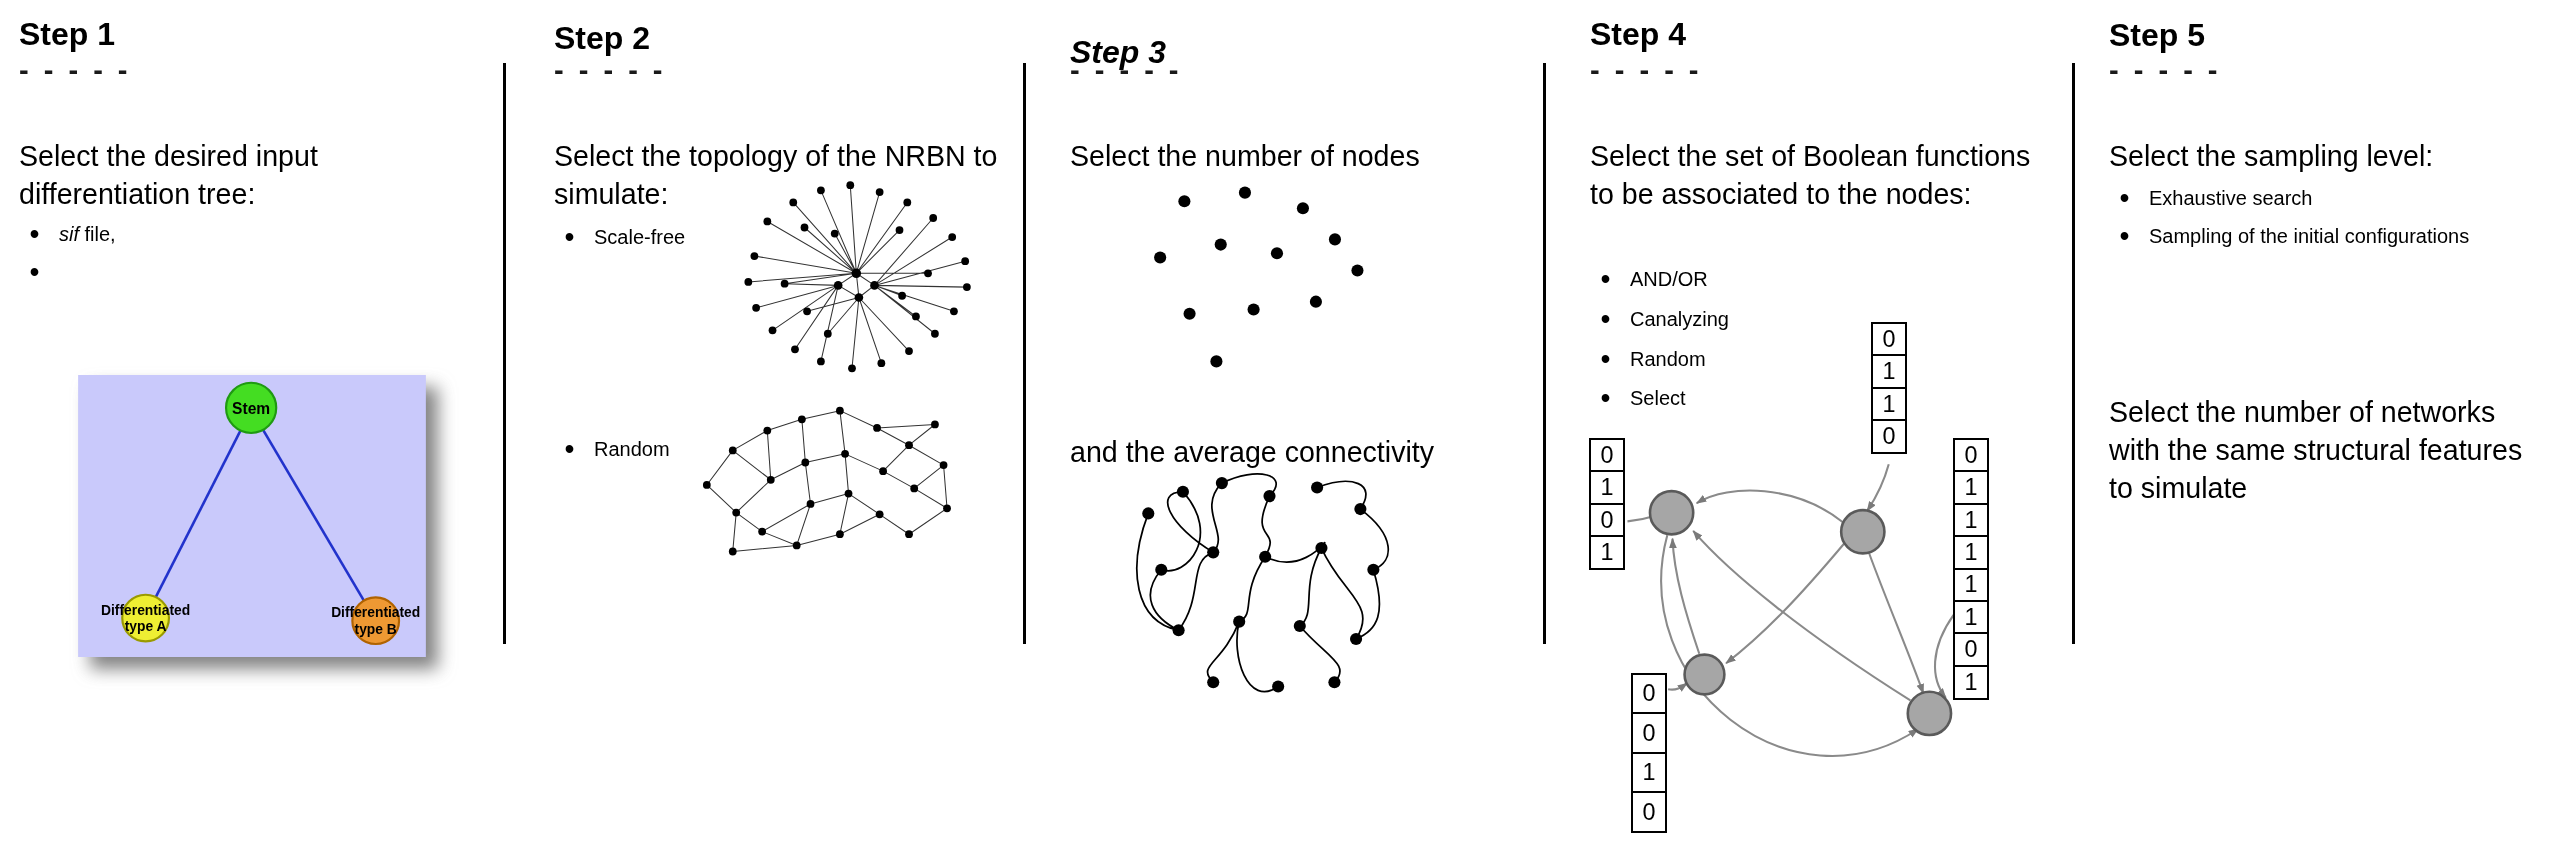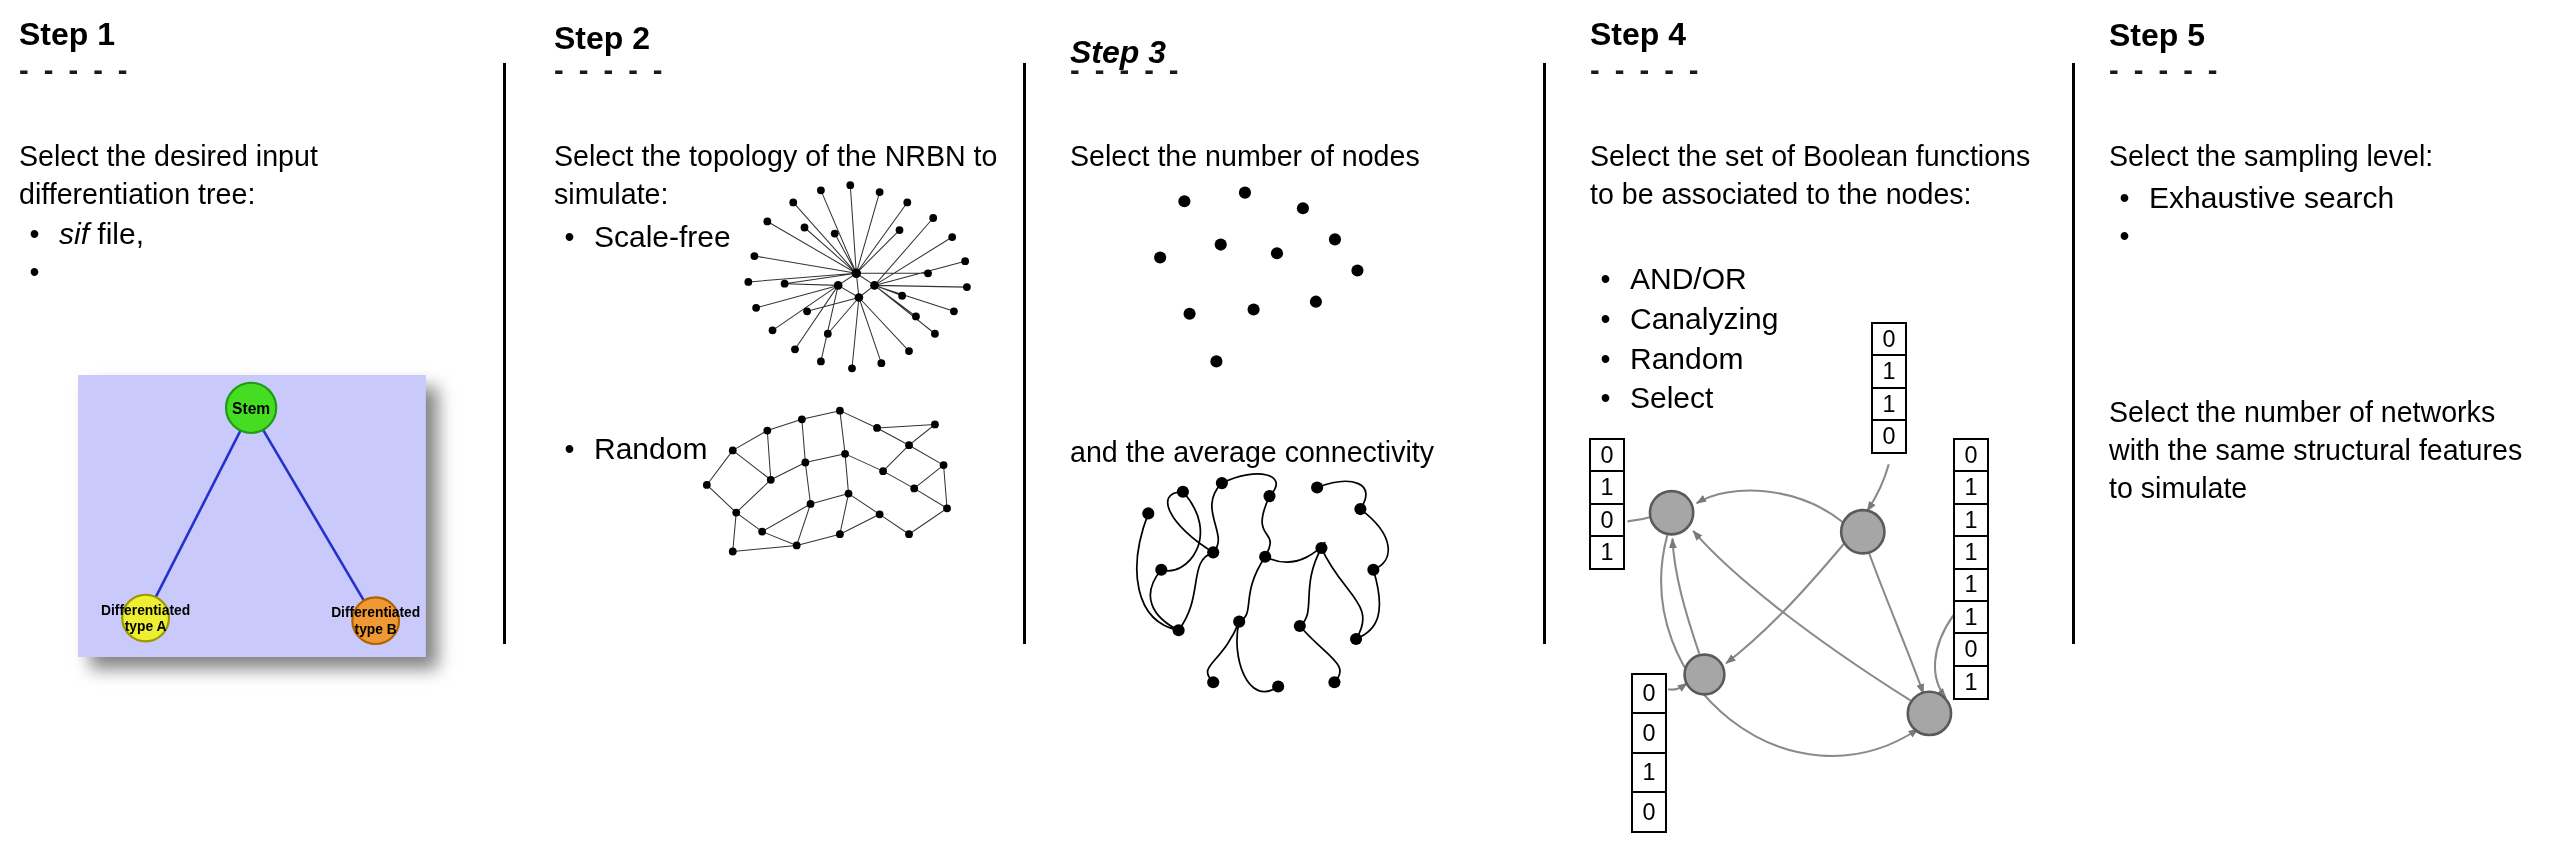--- a/index.html
+++ b/index.html
@@ -19,7 +19,7 @@
   .para b { font-weight:400; }
   .bullet { position:absolute; display:flex; align-items:flex-start; }
   .bdot { font-size:28.6px; line-height:38px; width:40px; padding-left:10.4px; flex:none; }
-  .btxt { font-size:30px; line-height:38px; }
+  .btxt { font-size:20px; line-height:38px; }
   .sep { position:absolute; top:63px; width:2.6px; height:581px; background:#000; }
   svg.fig { position:absolute; overflow:visible; }
   .tree-fig { filter: drop-shadow(12px 12px 8.7px rgba(90,90,90,0.75)); }

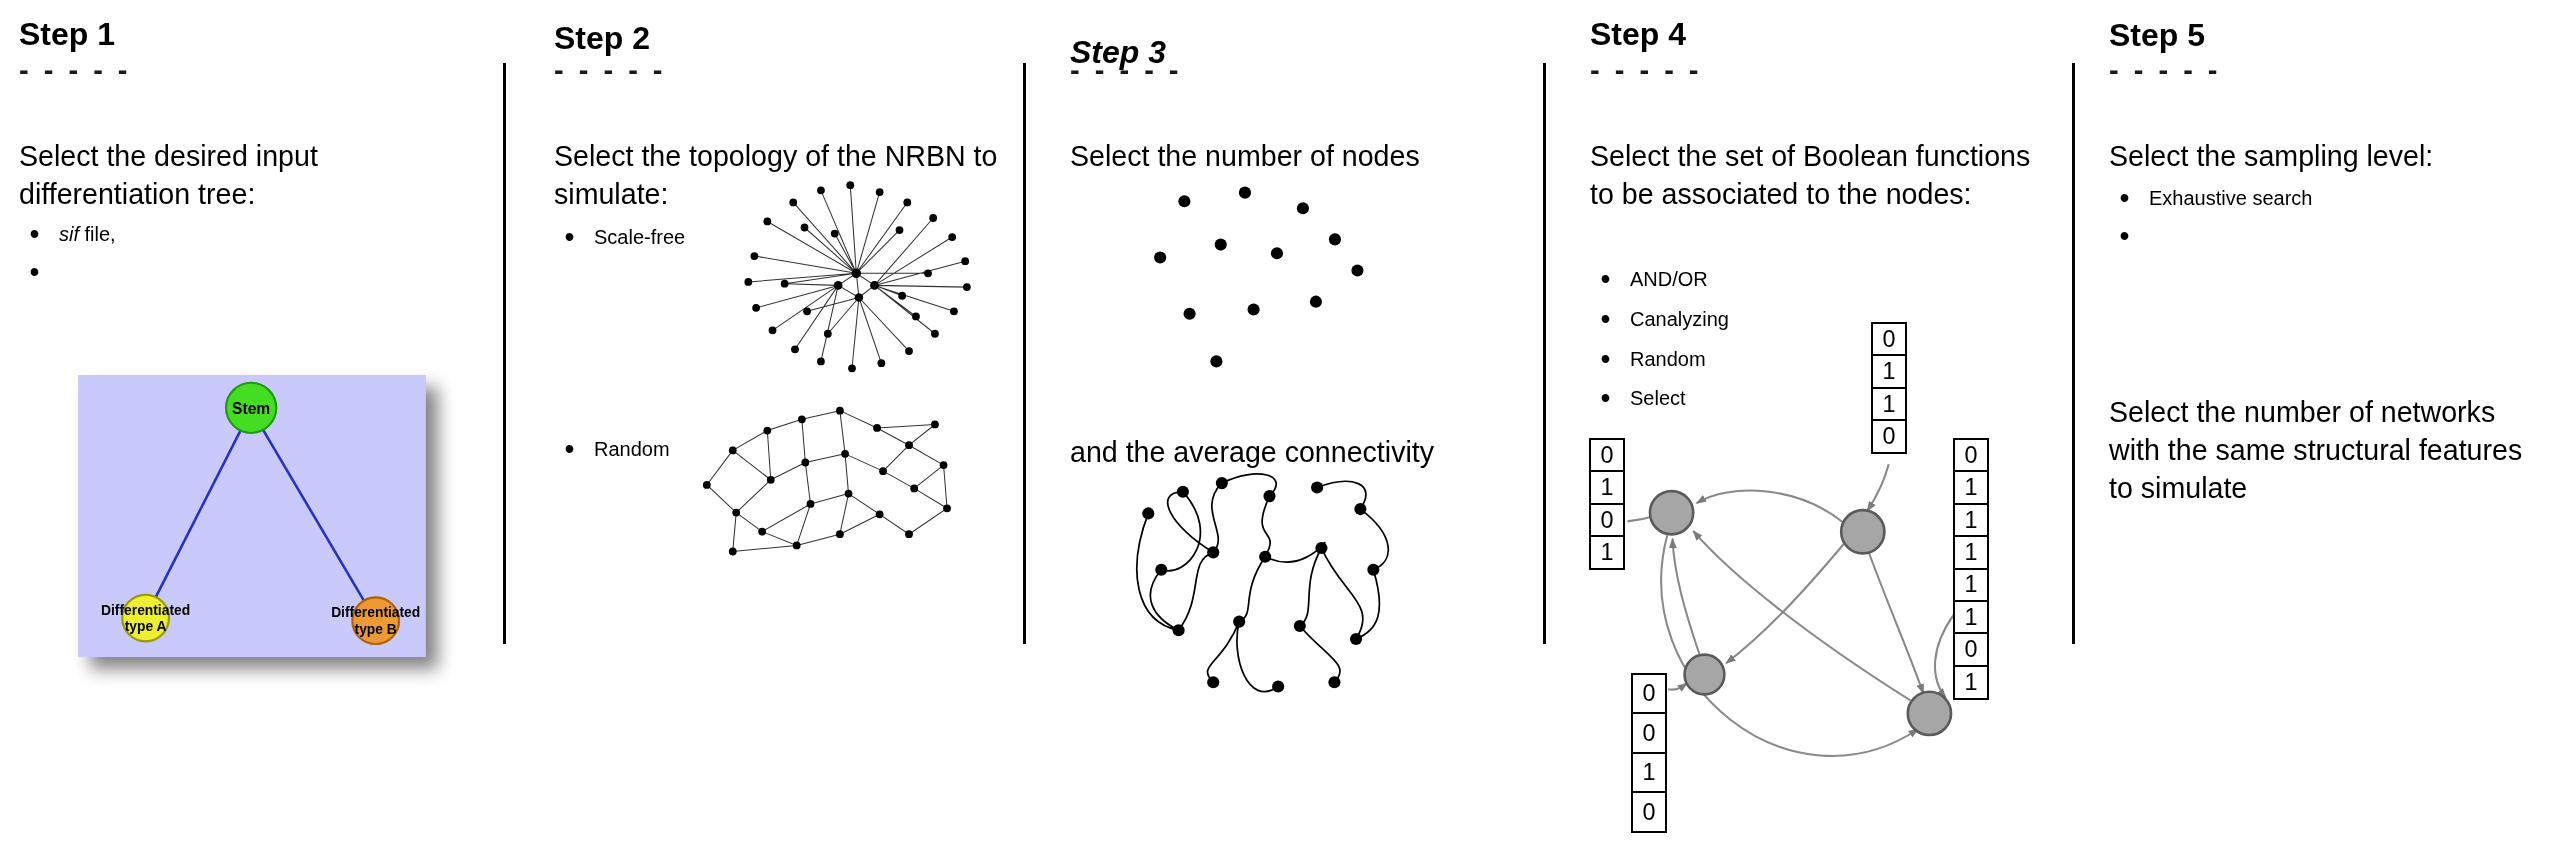--- a/index.html
+++ b/index.html
@@ -303,6 +303,7 @@
   </div>
   <div class="bullet" style="top:201px;">
     <span class="bdot">•</span>
+    <span class="btxt" style="max-width:337px;">Sampling of the initial configurations</span>
   </div>
   <div class="blk para" style="top:377px; width:437px;">
     <span>Select the </span><b>number of networks</b><span> with the same structural features to simulate</span>

